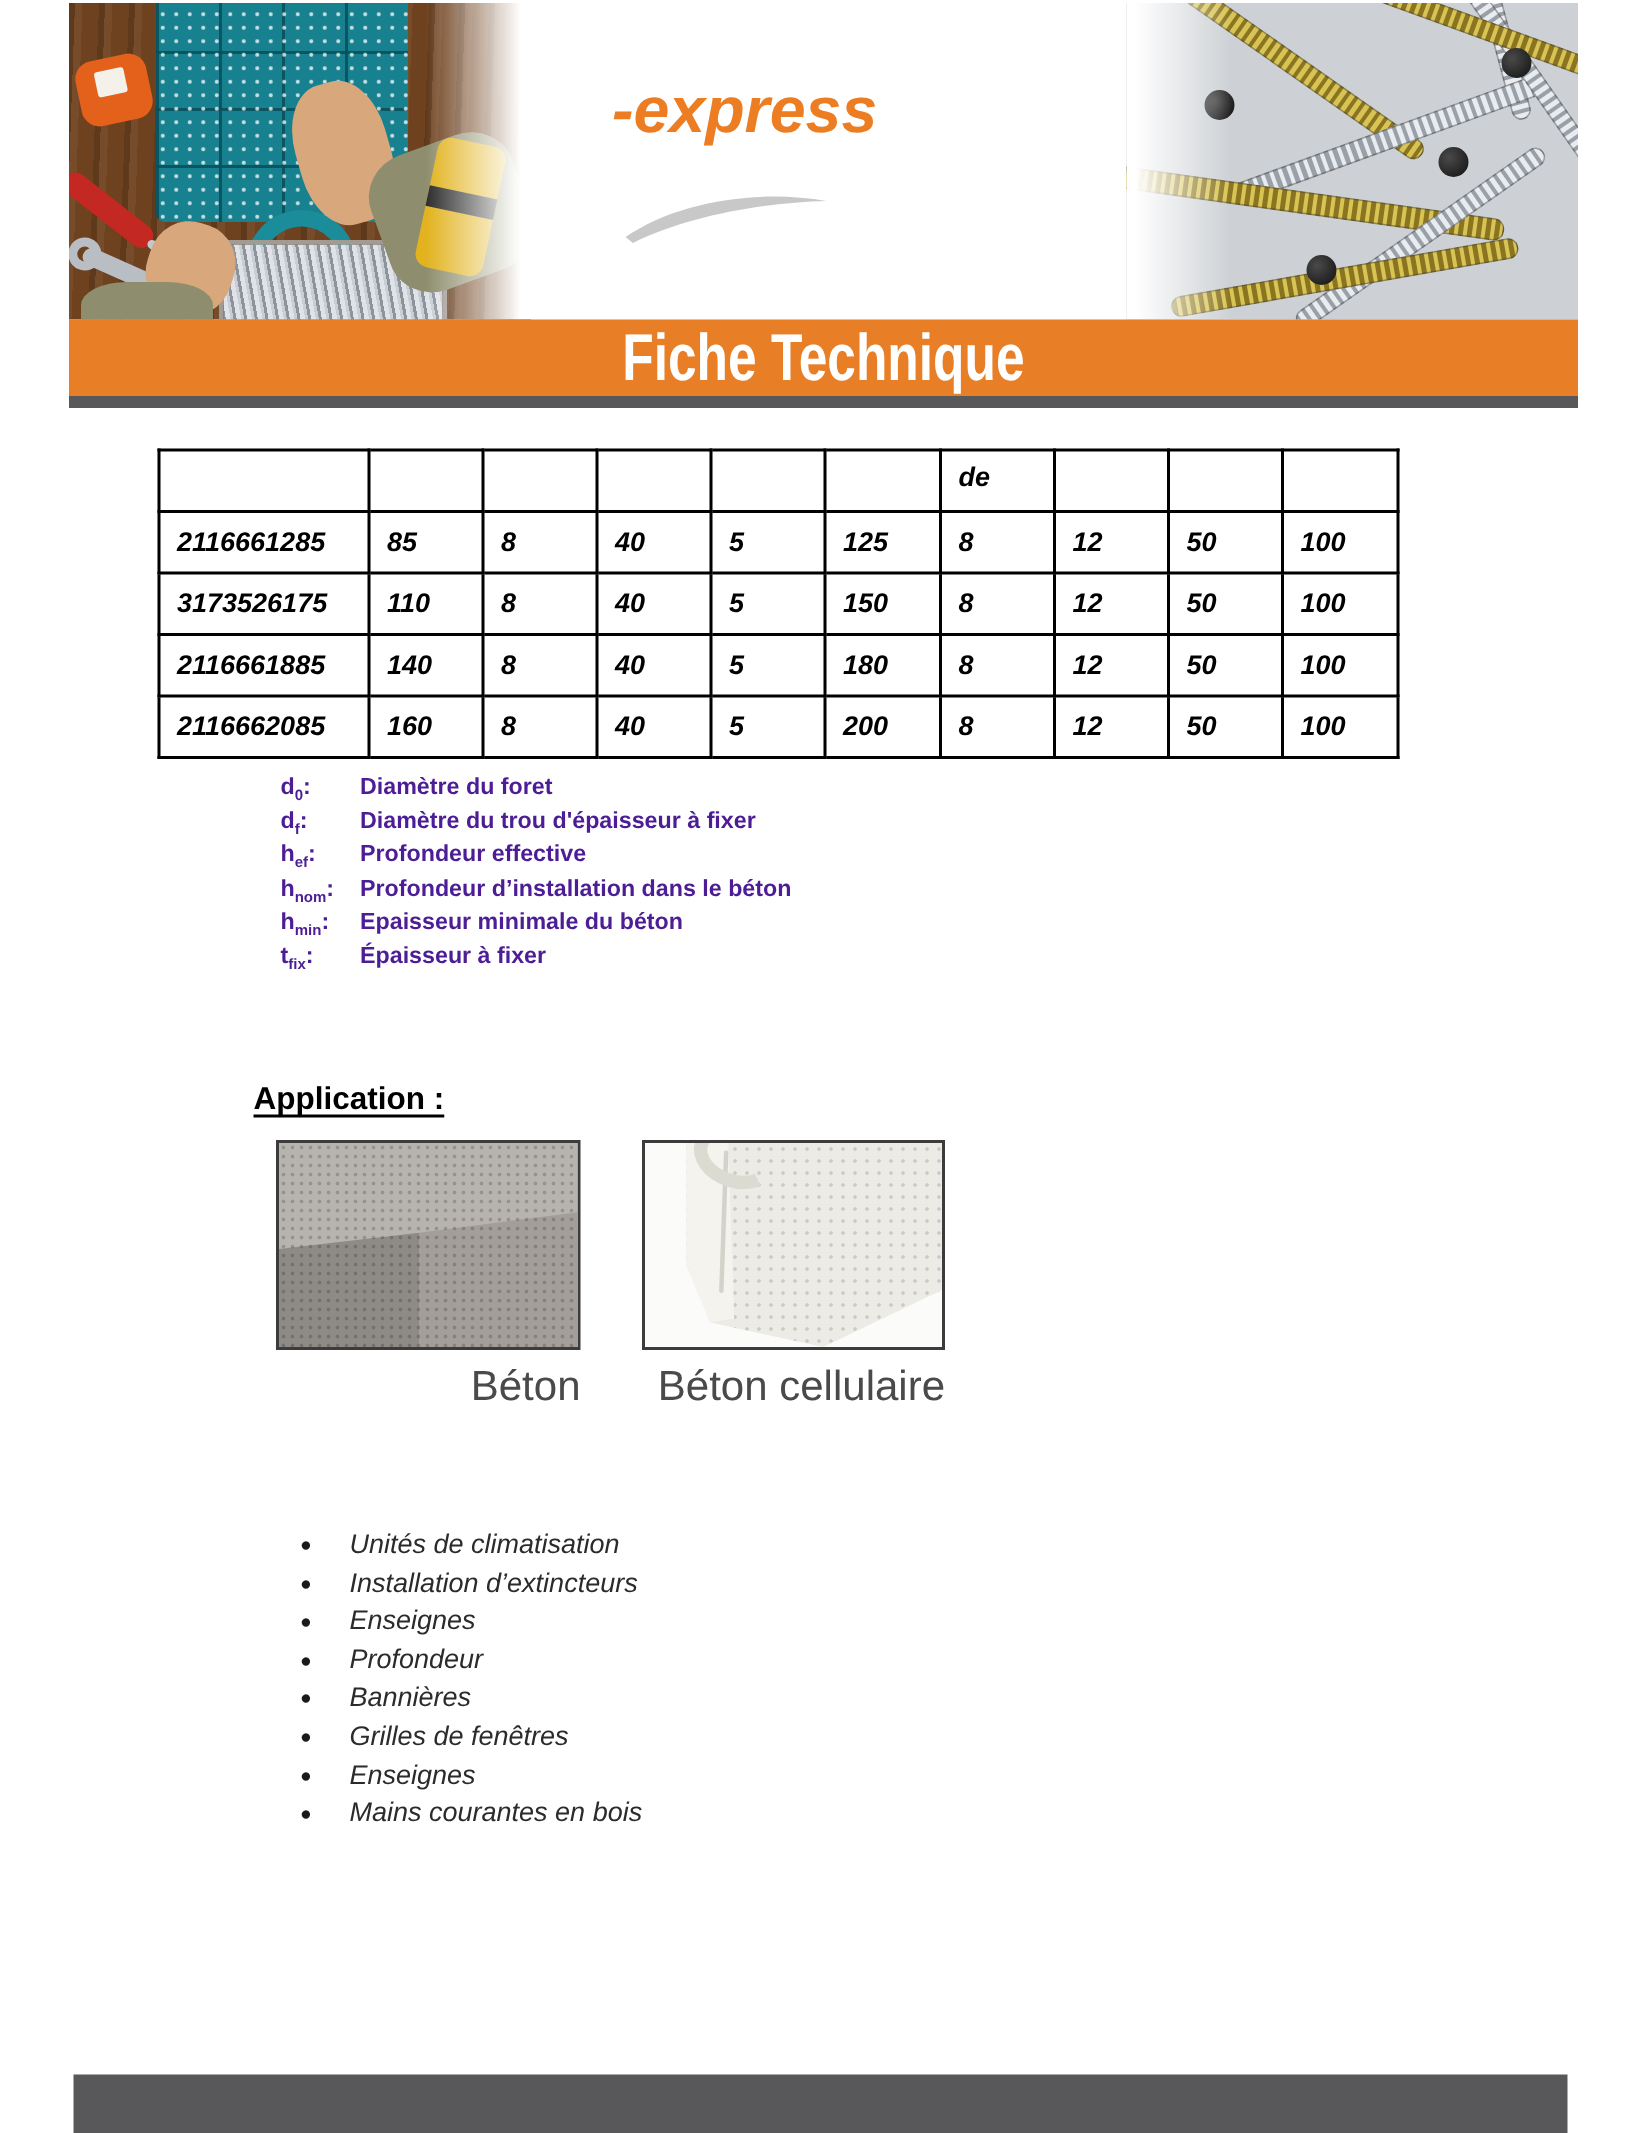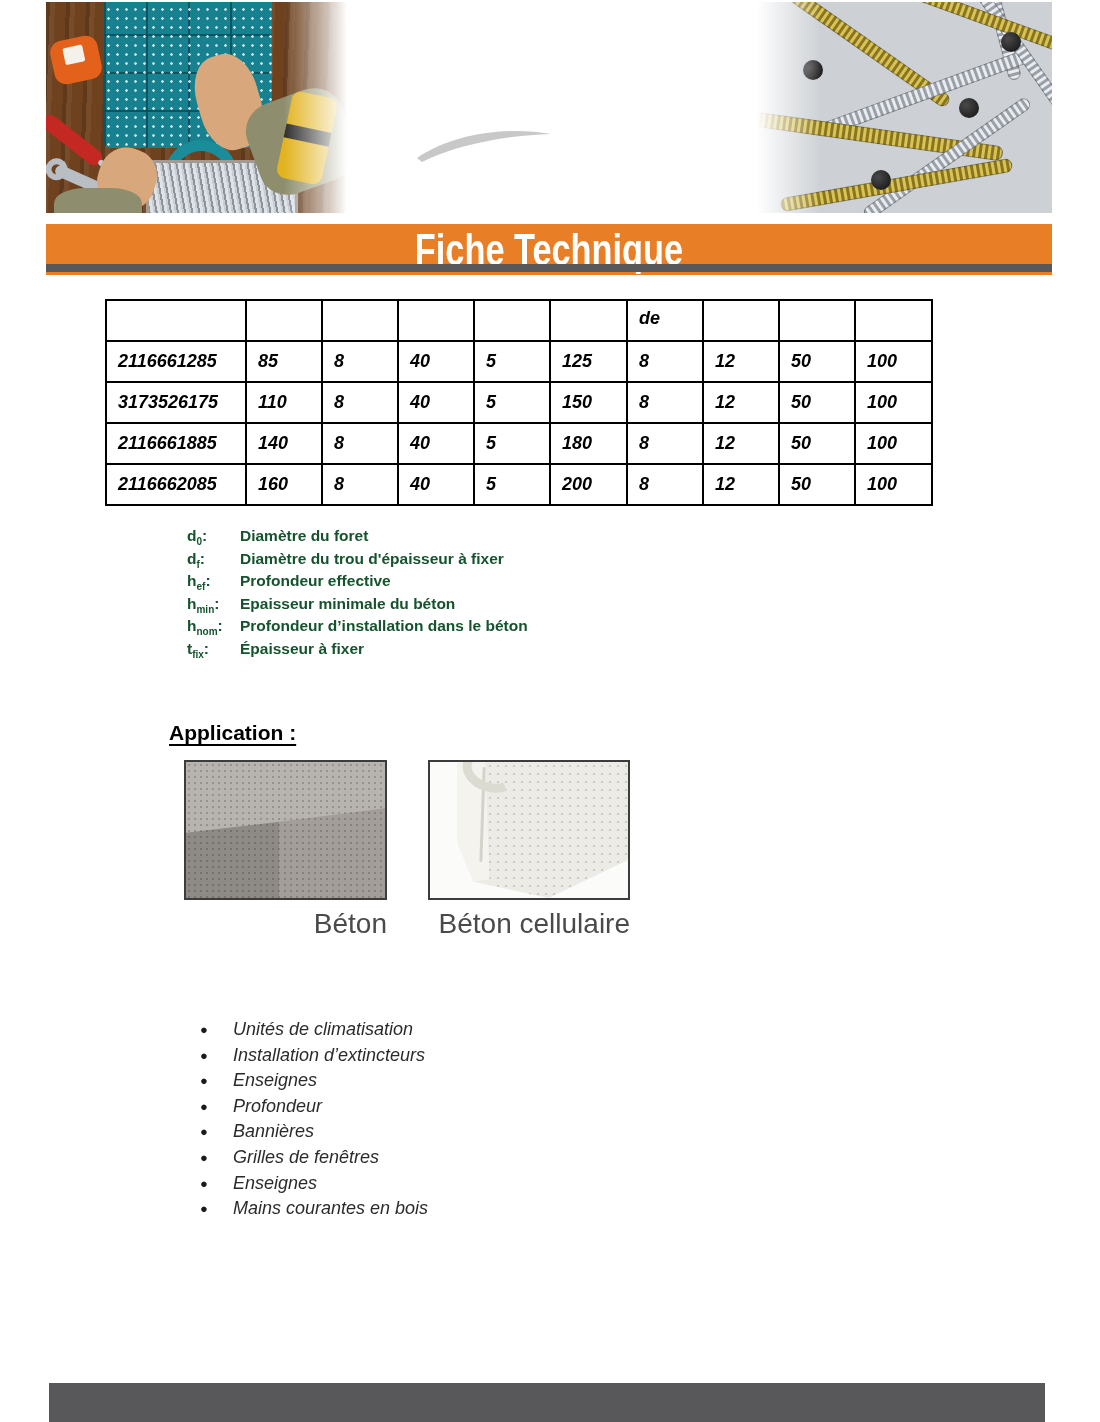--- a/index.html
+++ b/index.html
@@ -143,6 +143,7 @@
 
     <div class="logo-block">
       <div class="logo-row">
+          <span class="logo-express">-express</span>
       </div>
       <svg class="logo-swoosh" viewBox="0 0 140 42" xmlns="http://www.w3.org/2000/svg">
         <path d="M3 36 C 38 12, 92 4, 137 12 C 95 13, 44 22, 8 40 Z" fill="#c8c8c8"></path>

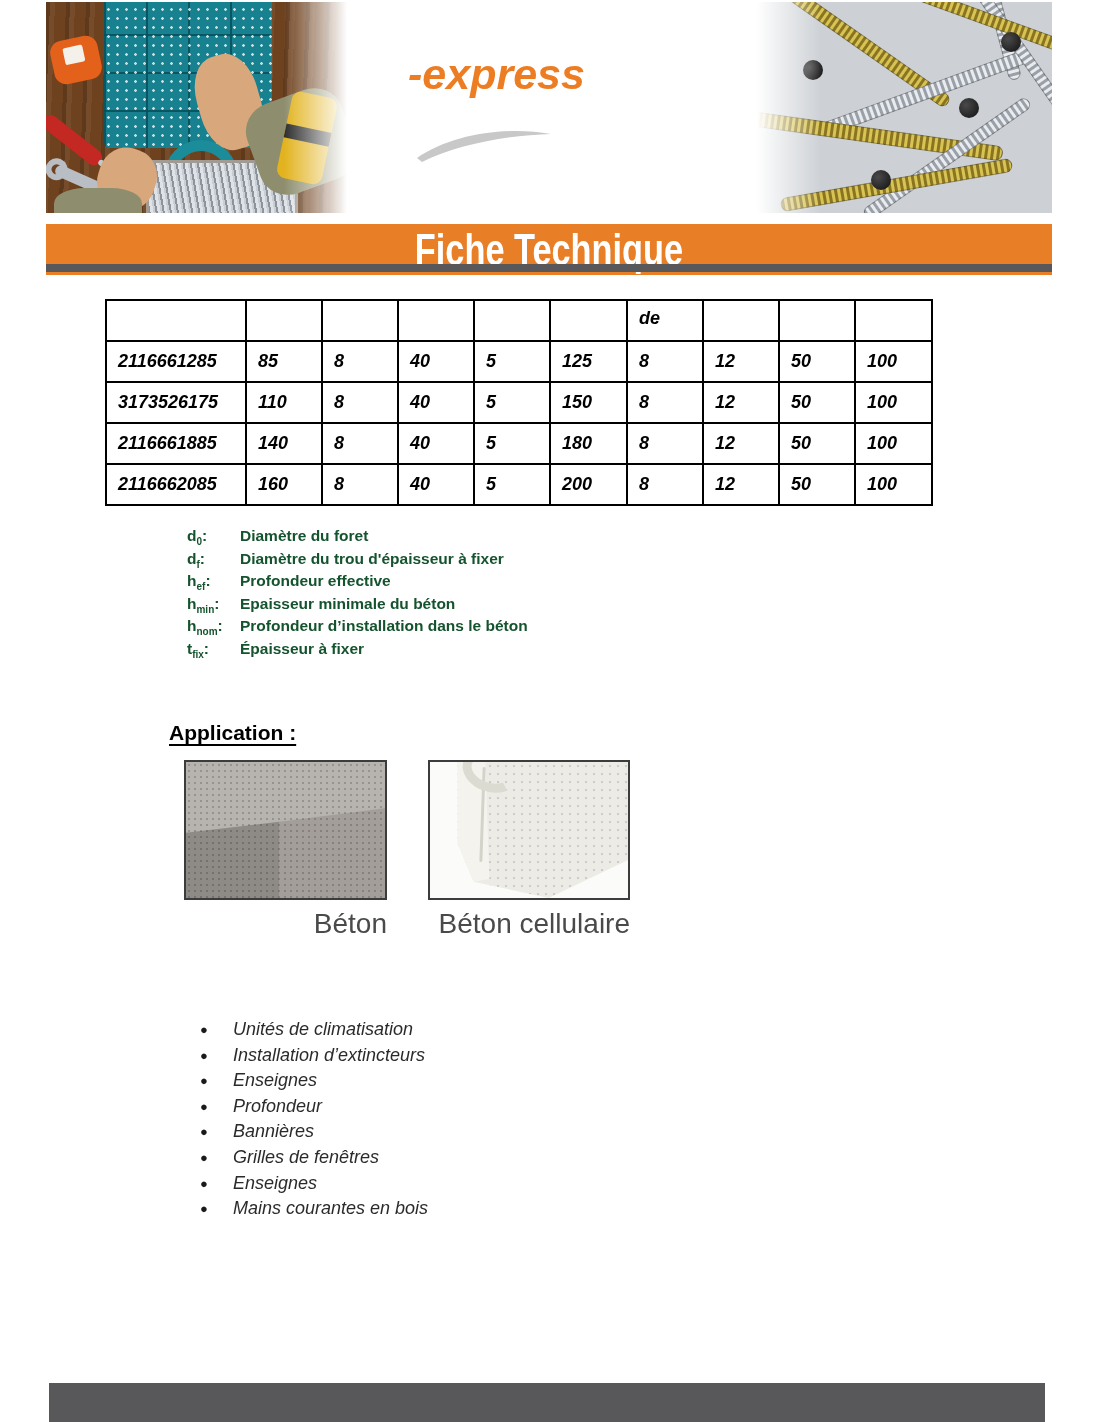--- a/index.html
+++ b/index.html
@@ -60,7 +60,7 @@
   .fade-left { position:absolute; left:0; top:0; width:70px; height:100%; background:linear-gradient(to left, rgba(255,255,255,0), #ffffff 92%); }
 
   
-  .title-banner { position:absolute; left:46px; top:224px; width:1006px; height:51px; background:#e87e26; display:flex; align-items:center; justify-content:center; }
+  .title-banner { position:absolute; left:46px; top:213px; width:1006px; height:51px; background:#e87e26; display:flex; align-items:center; justify-content:center; }
   .banner-title { color:#ffffff; font-weight:bold; font-size:44px; transform:scaleX(0.78); letter-spacing:0; white-space:nowrap; }
   .banner-underline { position:absolute; left:46px; top:264px; width:1006px; height:8px; background:#58585a; }
 

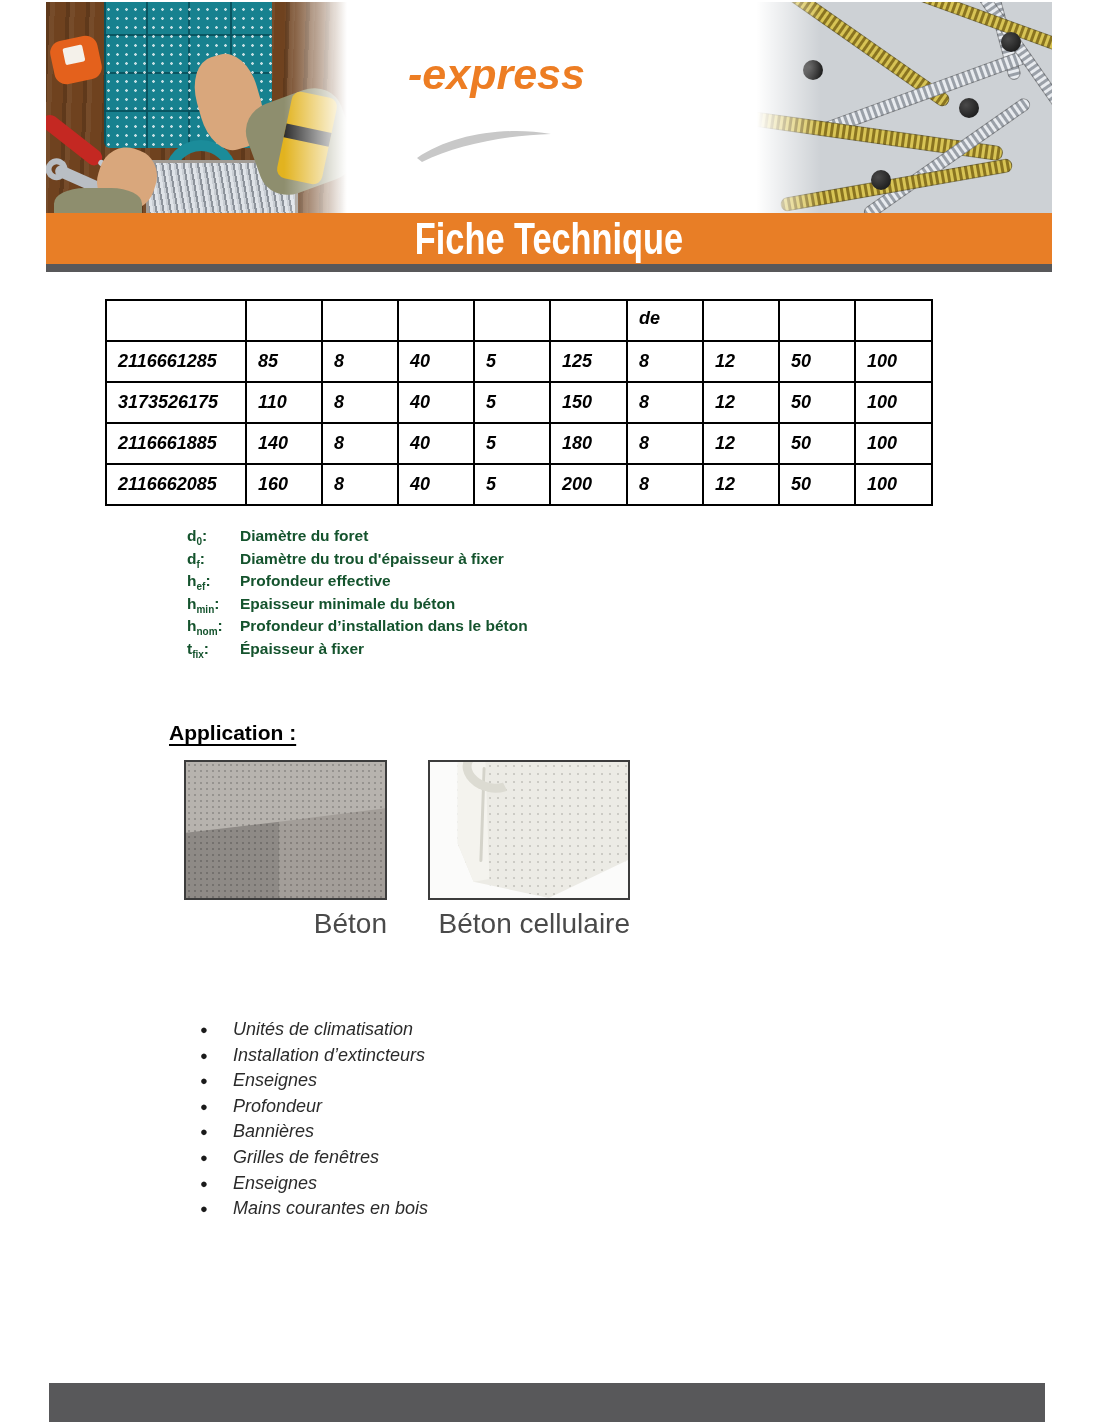--- a/index.html
+++ b/index.html
@@ -71,7 +71,7 @@
   .spec-table tr.hdr td { vertical-align:top; padding-top:7px; height:41px; }
 
   
-  .legend { position:absolute; left:187px; top:527px; color:#14532d; }
+  .legend { position:absolute; left:187px; top:516px; color:#4c1d95; }
   .legend-item { display:flex; align-items:baseline; height:22.5px; font-size:15.5px; font-weight:600; }
   .legend-symbol { width:53px; flex:0 0 53px; }
   .legend-sub { font-size:10px; }

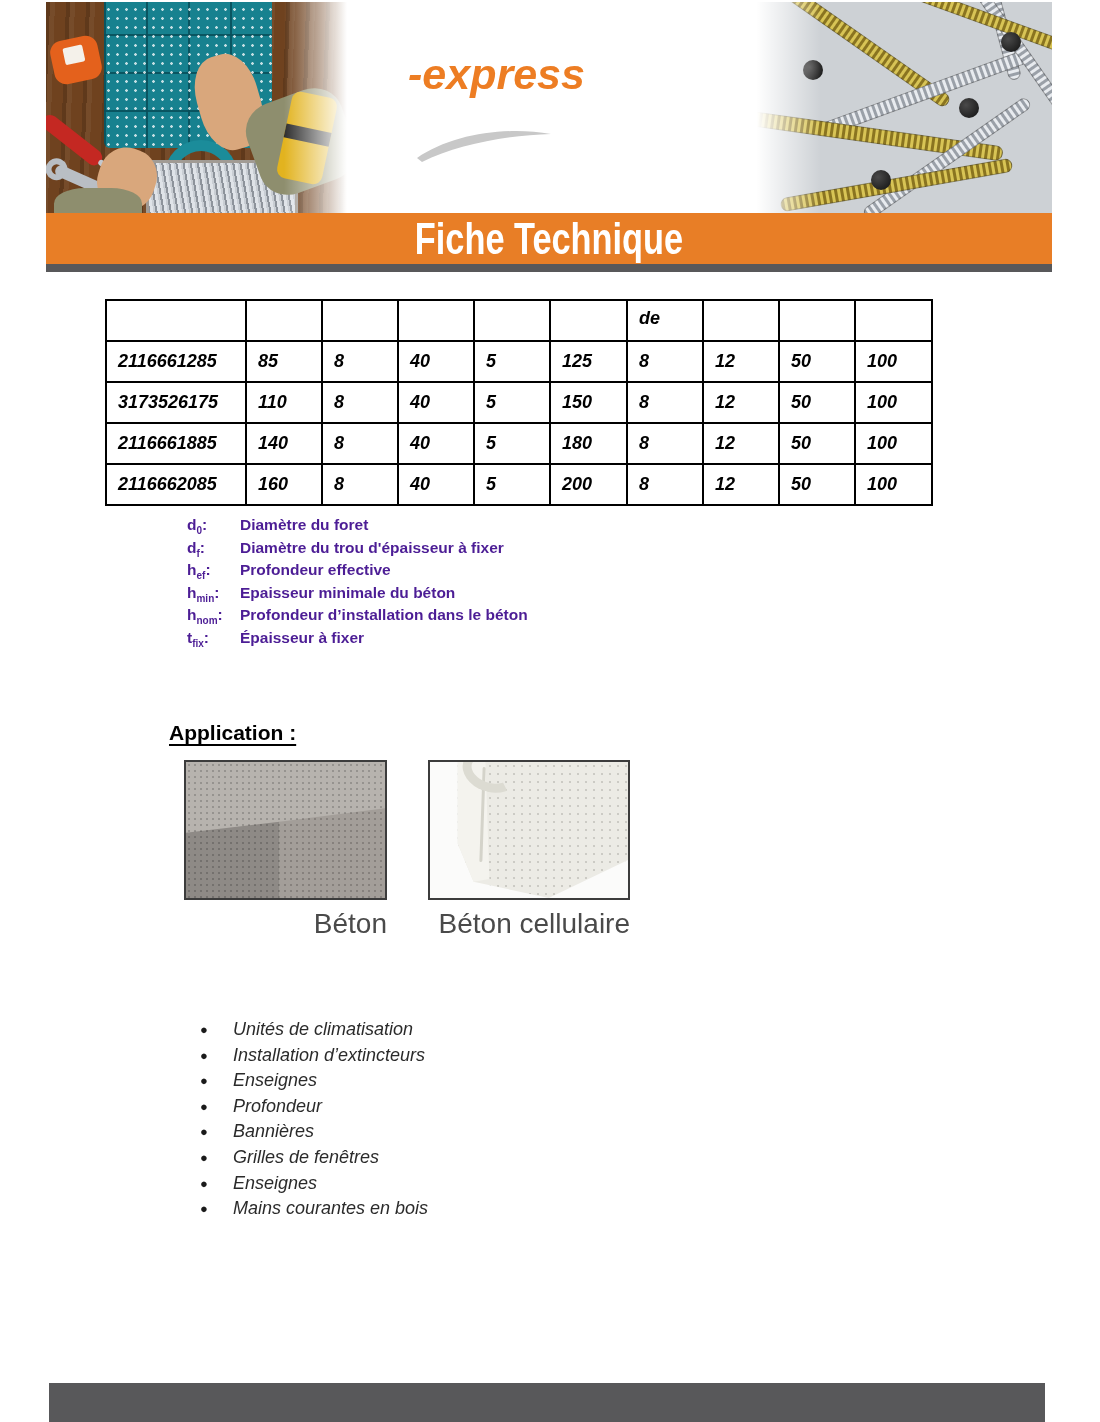--- a/index.html
+++ b/index.html
@@ -263,12 +263,12 @@
       <span class="legend-desc">Profondeur effective</span>
     </div>
     <div class="legend-item">
+      <span class="legend-symbol"><span>h</span><sub class="legend-sub">nom</sub><span>:</span></span>
+      <span class="legend-desc">Profondeur d’installation dans le béton</span>
+    </div>
+    <div class="legend-item">
       <span class="legend-symbol"><span>h</span><sub class="legend-sub">min</sub><span>:</span></span>
       <span class="legend-desc">Epaisseur minimale du béton</span>
-    </div>
-    <div class="legend-item">
-      <span class="legend-symbol"><span>h</span><sub class="legend-sub">nom</sub><span>:</span></span>
-      <span class="legend-desc">Profondeur d’installation dans le béton</span>
     </div>
     <div class="legend-item">
       <span class="legend-symbol"><span>t</span><sub class="legend-sub">fix</sub><span>:</span></span>

